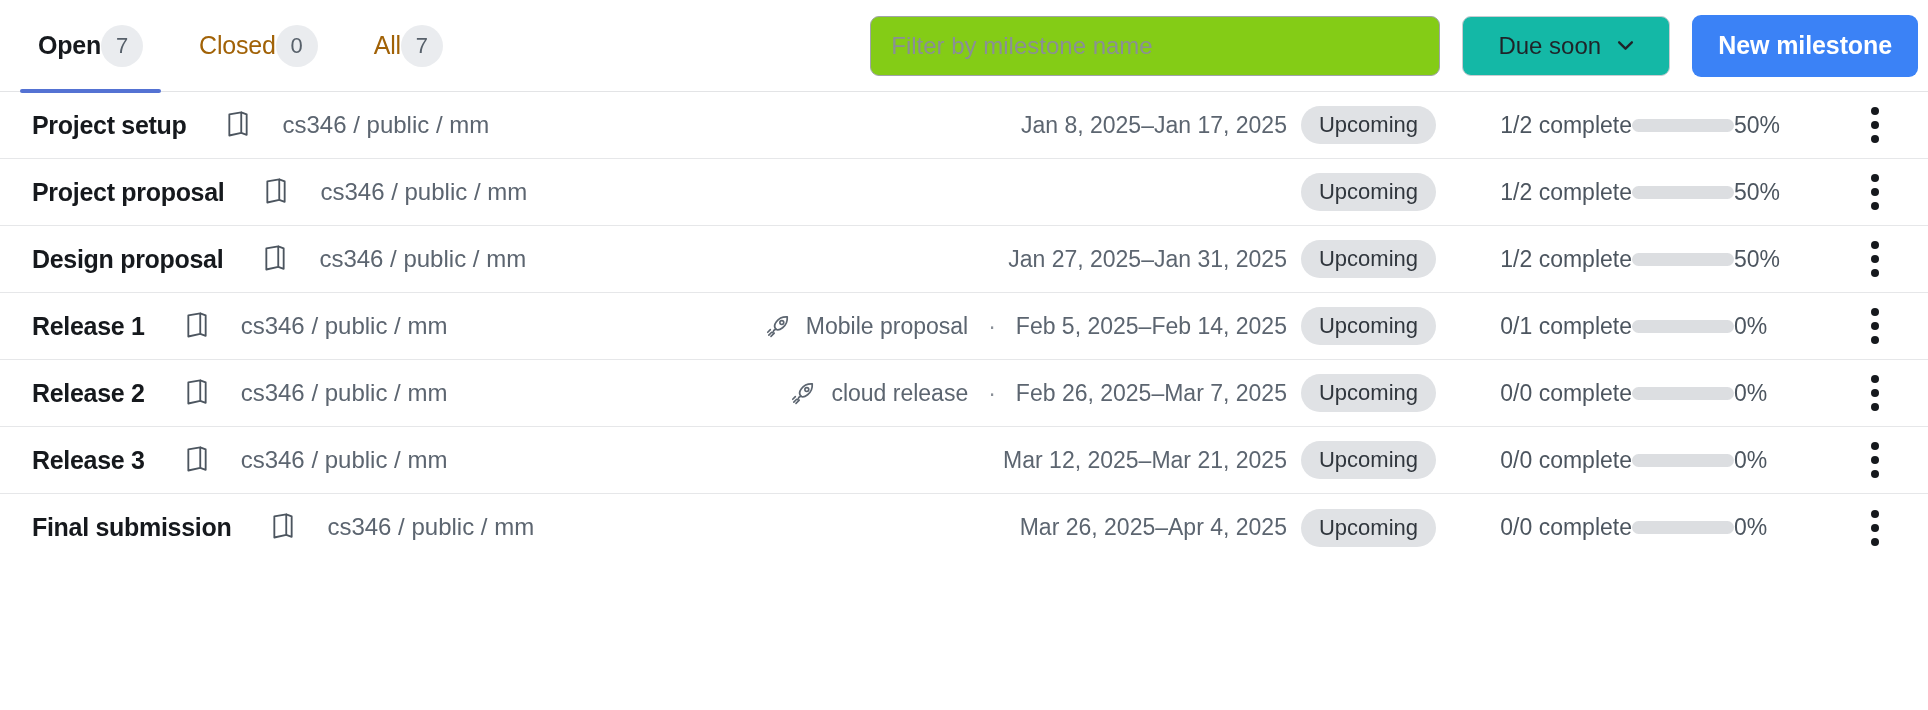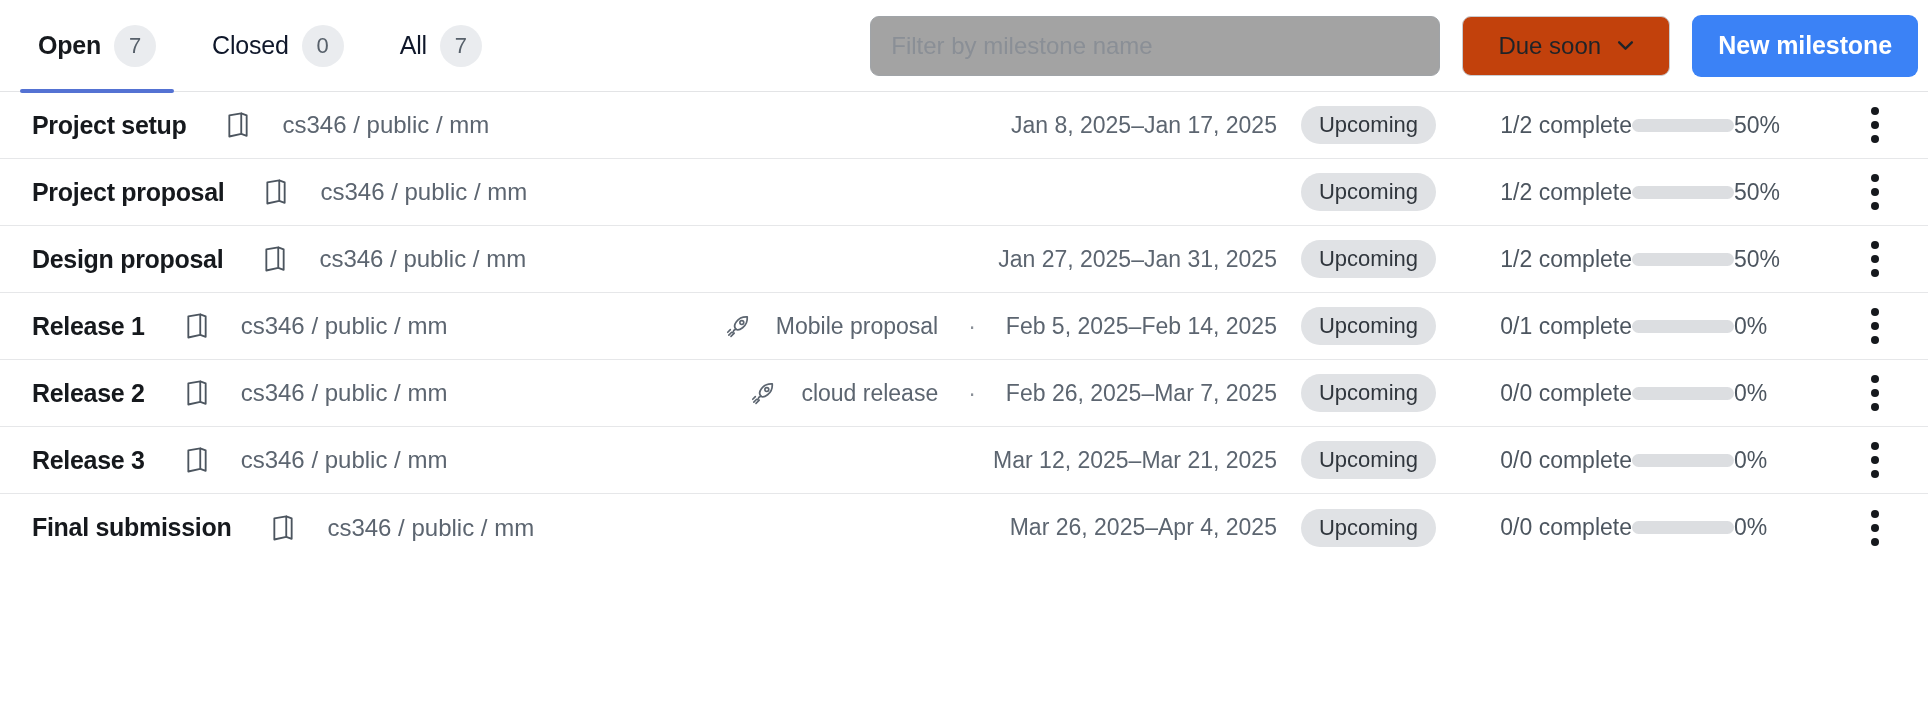--- a/index.html
+++ b/index.html
@@ -38,7 +38,6 @@
   .tab {
     display: flex;
     align-items: center;
-    gap: 13px;
     height: 92px;
     padding: 0 28px;
     position: relative;

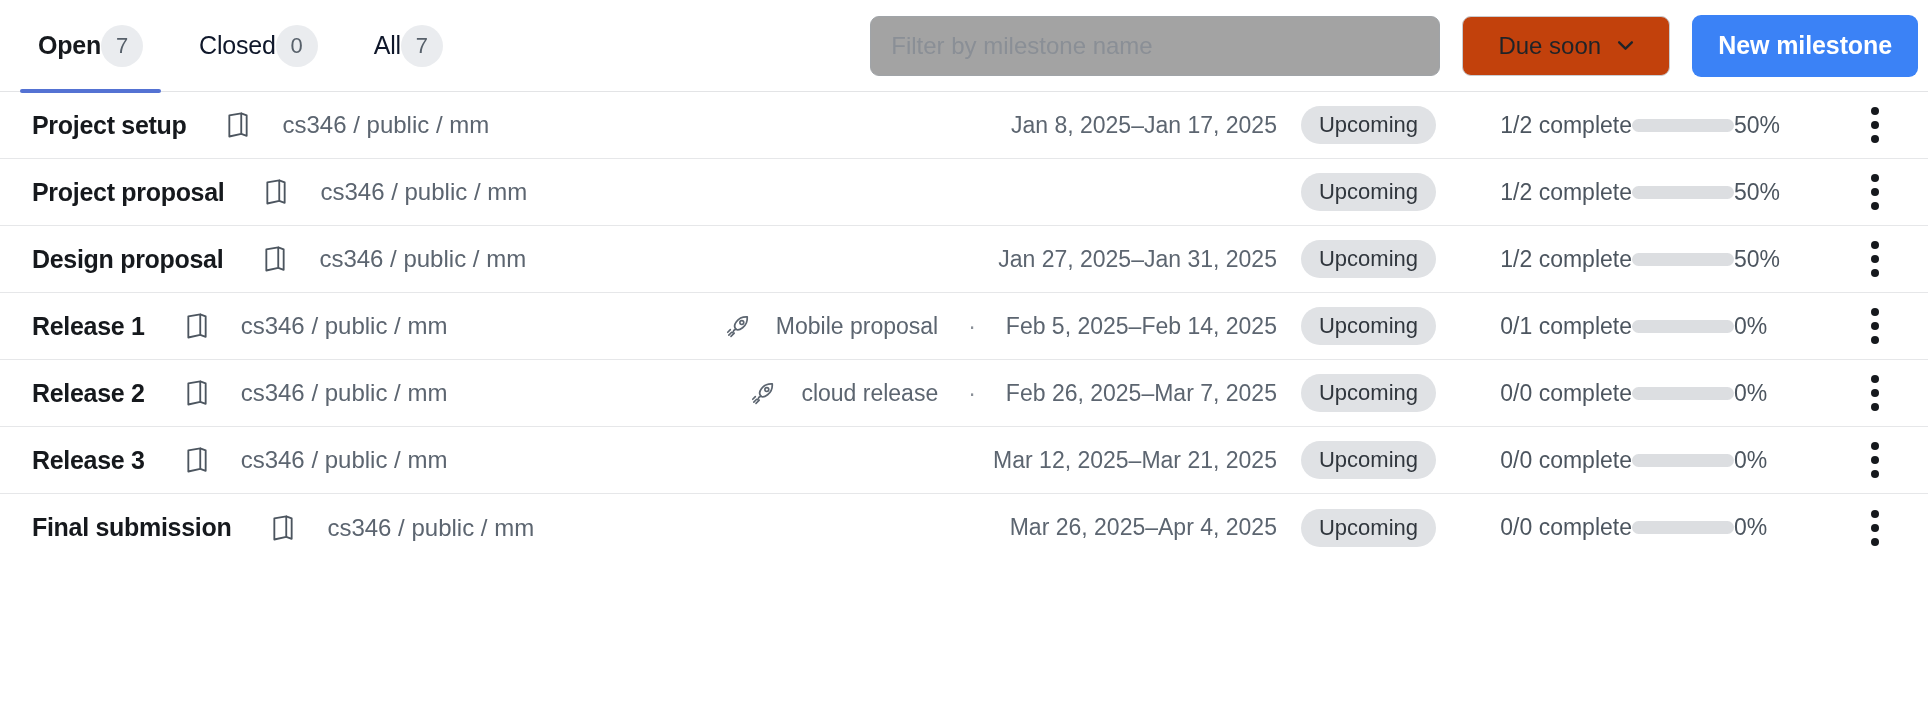--- a/index.html
+++ b/index.html
@@ -56,7 +56,7 @@
   }
   .tab:not(.active) .tab-label {
     font-weight: 400;
-    color: #0f172a;
+    color: #a16207;
   }
 
   .tab-count {

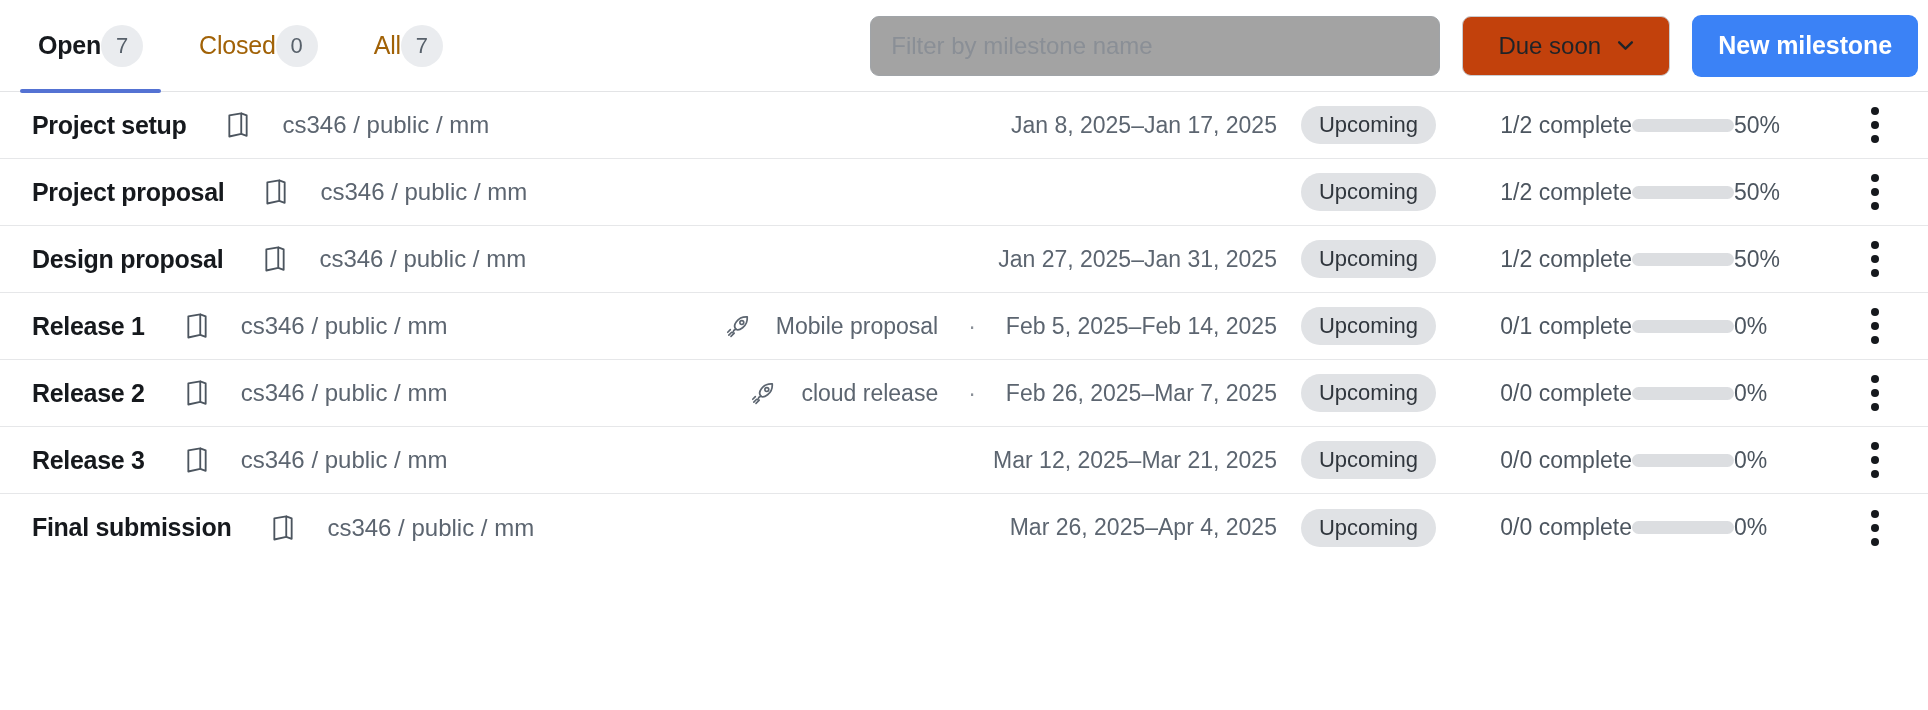--- a/index.html
+++ b/index.html
@@ -99,7 +99,7 @@
     font-size: 24px;
     font-family: "Liberation Sans", sans-serif;
     color: #1f2328;
-    background: #a3a3a3;
+    background: #84cc16;
     outline: none;
   }
   .filter-input::placeholder { color: #8a8f96; }

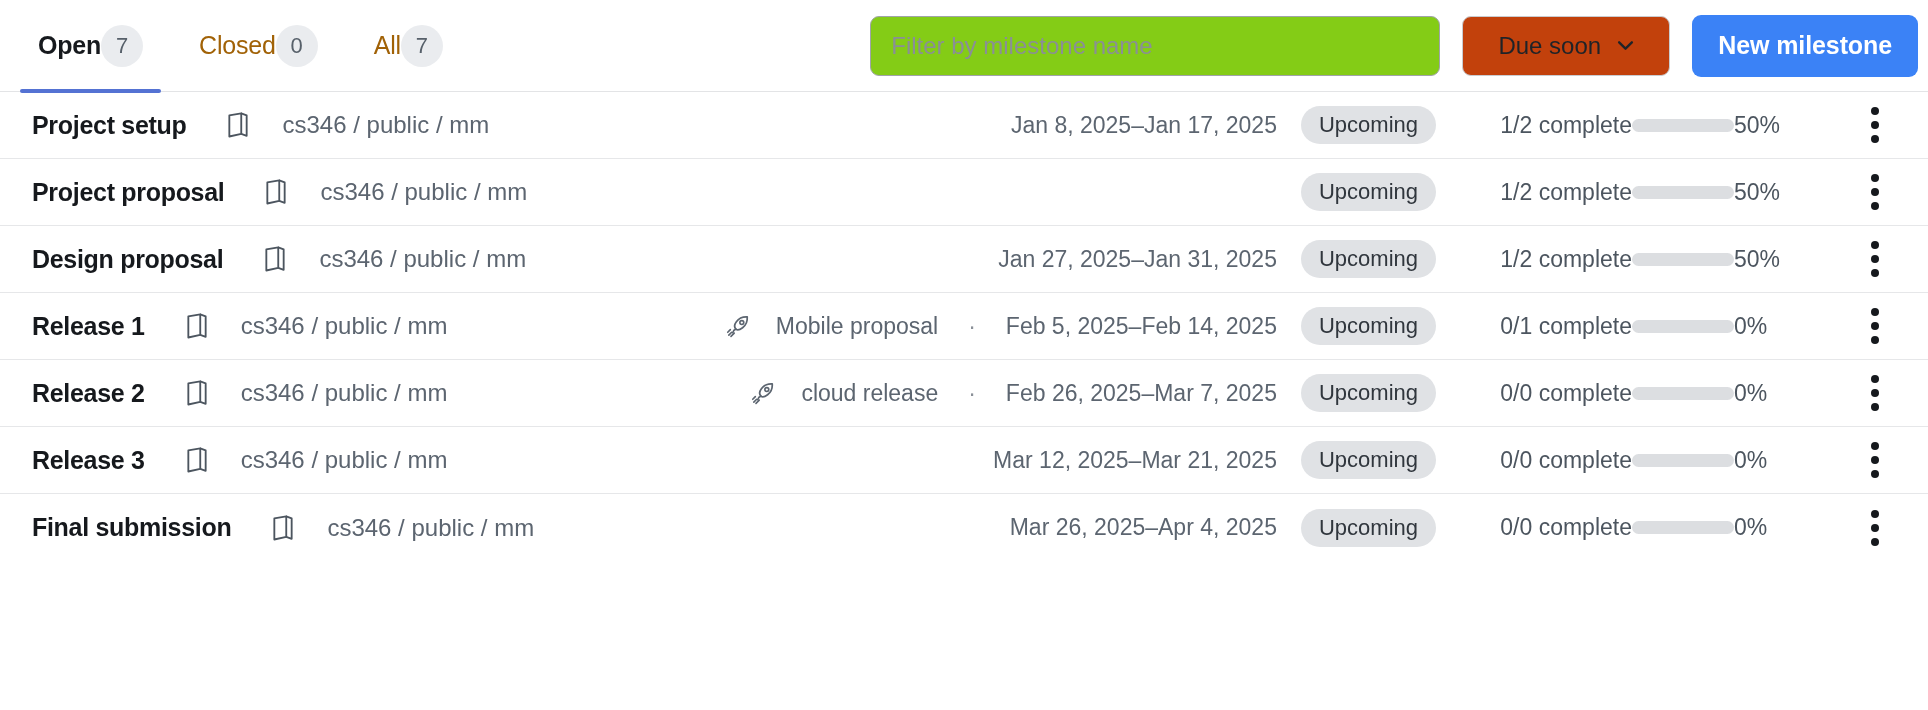--- a/index.html
+++ b/index.html
@@ -109,7 +109,7 @@
     min-width: 208px;
     border: 1px solid #c9ccd1;
     border-radius: 9px;
-    background: #c2410c;
+    background: #14b8a6;
     display: flex;
     align-items: center;
     justify-content: center;

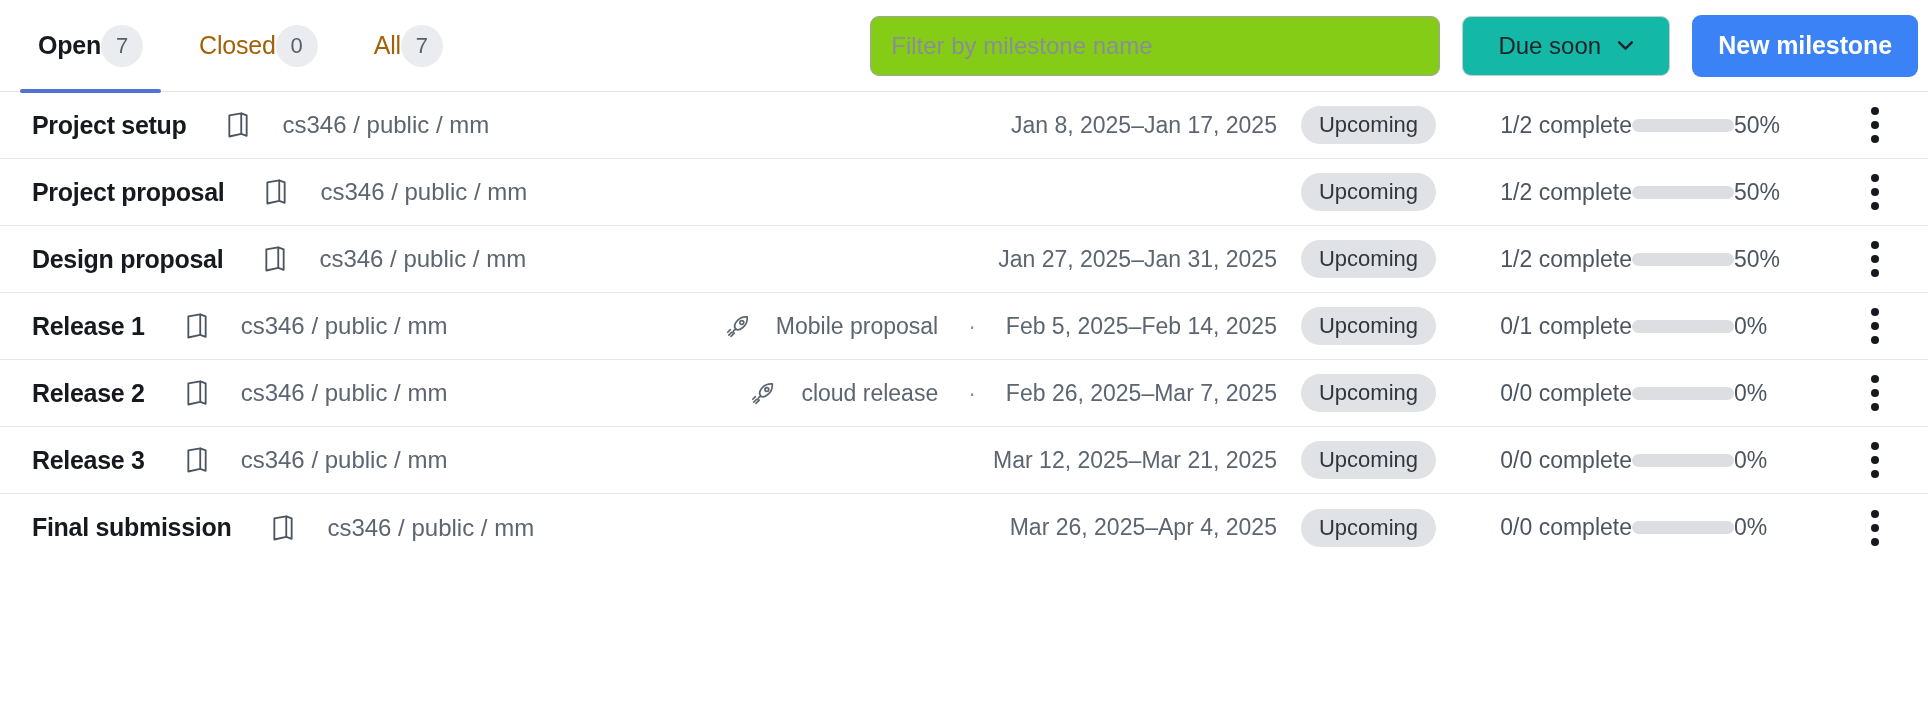--- a/index.html
+++ b/index.html
@@ -157,7 +157,7 @@
 
   .cell-title {
     display: flex;
-    align-items: center;
+    align-items: flex-start;
     gap: 32px;
     flex: 0 0 auto;
     padding-left: 22px;

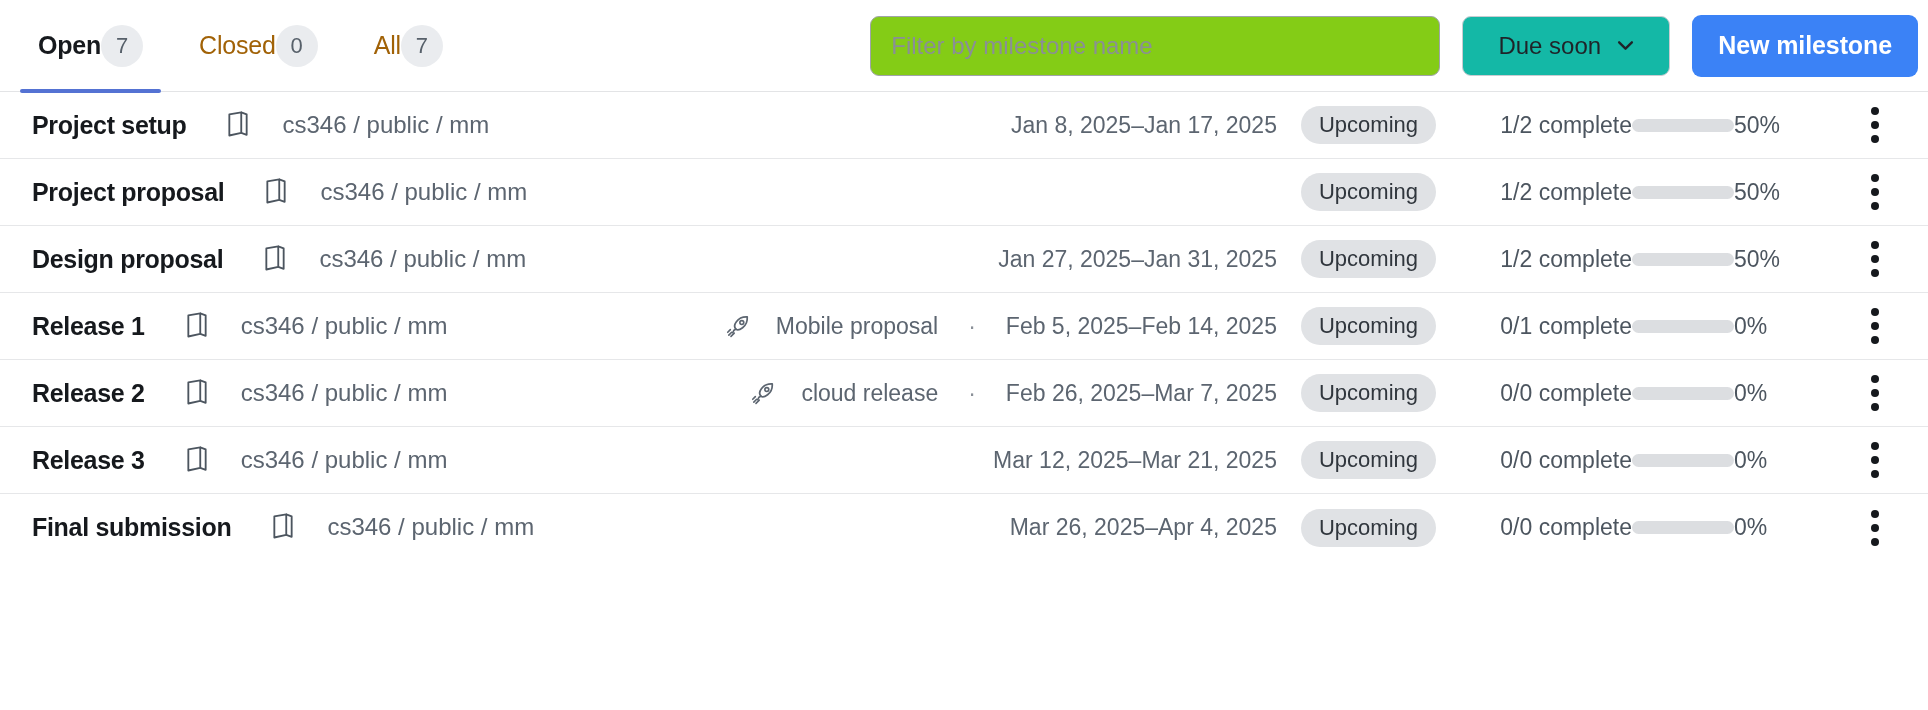--- a/index.html
+++ b/index.html
@@ -183,7 +183,7 @@
     display: flex;
     align-items: center;
     justify-content: flex-end;
-    gap: 24px;
+    gap: 14px;
     padding-right: 16px;
     min-width: 0;
     text-align: center;

